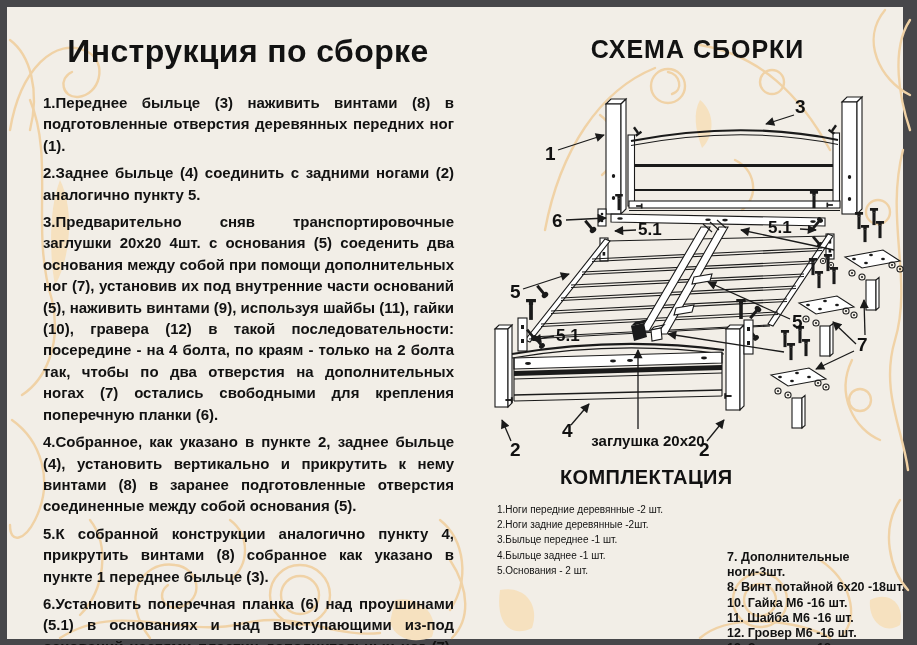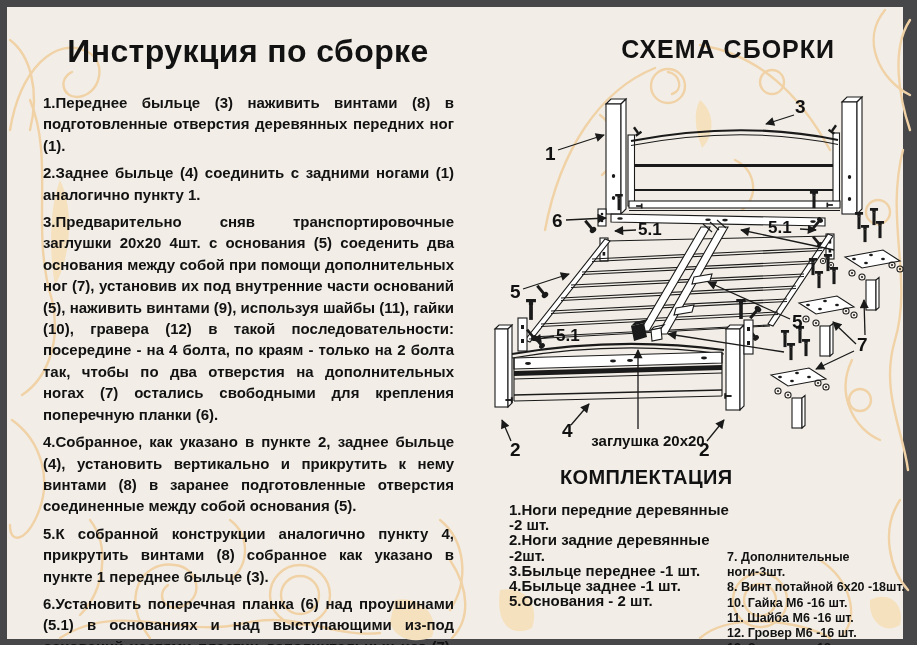--- a/index.html
+++ b/index.html
@@ -22,7 +22,7 @@
   .instr{position:absolute;left:37px;top:86px;width:423px;font-size:15px;font-weight:bold;
          line-height:21.4px;}
   .instr p{margin:6px;text-align:justify;}
-  .title-schema{position:absolute;left:560px;top:35px;width:275px;text-align:right;
+  .title-schema{position:absolute;left:560px;top:35px;width:275px;text-align:center;
                 font-size:25px;font-weight:bold;letter-spacing:1px;}
   .title-parts{position:absolute;left:560px;top:466px;width:275px;text-align:left;
                font-size:20px;font-weight:bold;letter-spacing:.4px;}

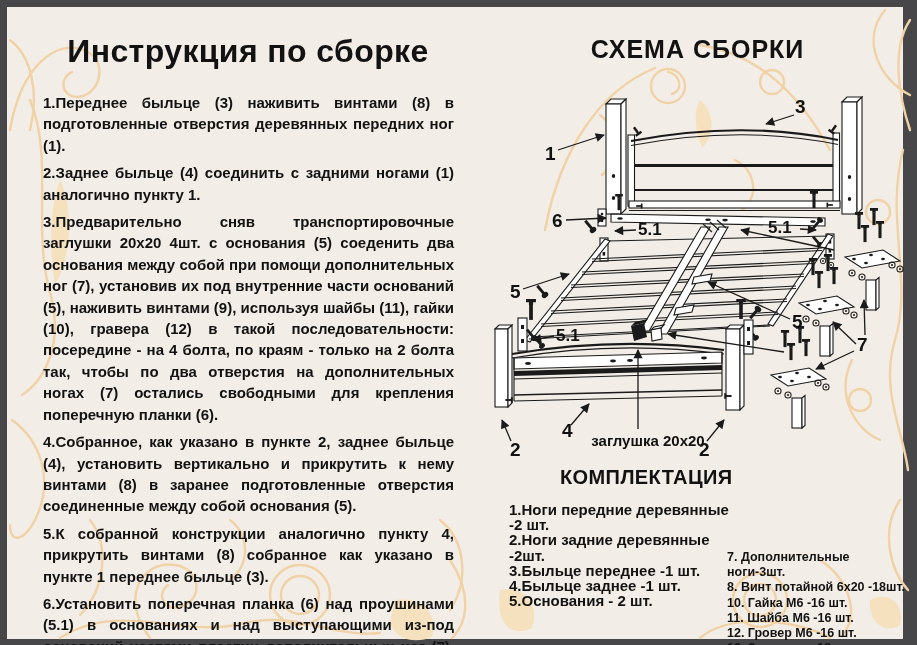--- a/index.html
+++ b/index.html
@@ -289,7 +289,7 @@
   <div class="title-left">Инструкция по сборке</div>
   <div class="instr">
     <p>1.Переднее быльце (3) наживить винтами (8) в подготовленные отверстия деревянных передних ног (1).</p>
-    <p>2.Заднее быльце (4) соединить с задними ногами (1) аналогично пункту 1.</p>
+    <p>2.Заднее быльце (4) соединить с задними ногами (2) аналогично пункту 5.</p>
     <p>3.Предварительно сняв транспортировочные заглушки 20х20 4шт. с основания (5) соеденить два основания между собой при помощи дополнительных ног (7), установив их под внутренние части оснований (5), наживить винтами (9), используя шайбы (11), гайки (10), гравера (12) в такой последовательности: посередине - на 4 болта, по краям - только на 2 болта так, чтобы по два отверстия на дополнительных ногах (7) остались свободными для крепления поперечную планки (6).</p>
     <p>4.Собранное, как указано в пункте 2, заднее быльце (4), установить вертикально и прикрутить к нему винтами (8) в заранее подготовленные отверстия соединенные между собой основания (5).</p>
     <p>5.К собранной конструкции аналогично пункту 4, прикрутить винтами (8) собранное как указано в пункте 1 переднее быльце (3).</p>

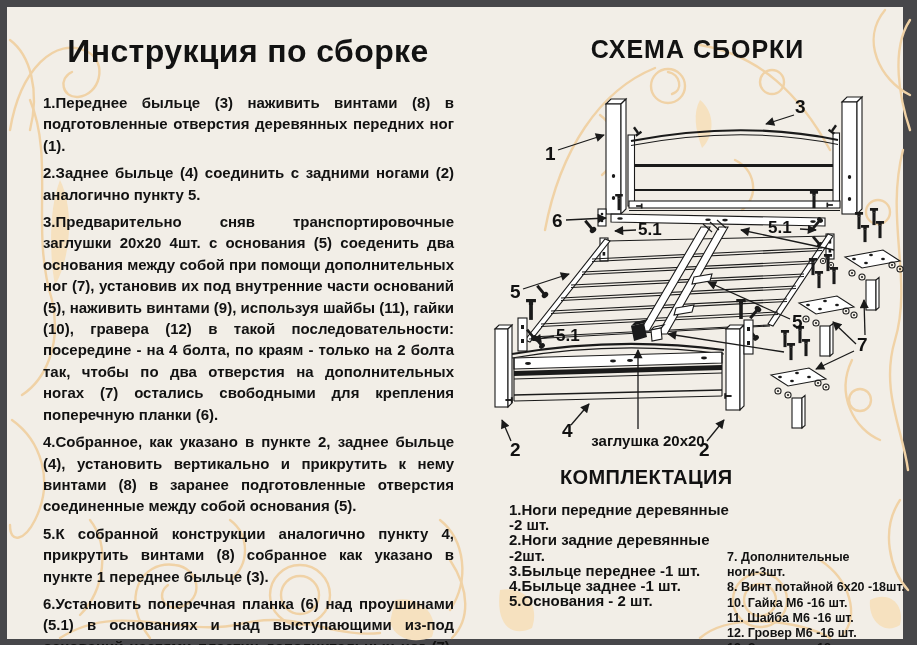--- a/index.html
+++ b/index.html
@@ -26,8 +26,8 @@
                 font-size:25px;font-weight:bold;letter-spacing:1px;}
   .title-parts{position:absolute;left:560px;top:466px;width:275px;text-align:left;
                font-size:20px;font-weight:bold;letter-spacing:.4px;}
-  .parts-a{position:absolute;left:509px;top:502px;width:228px;font-size:15px;
-           font-weight:bold;line-height:15.2px;}
+  .parts-a{position:absolute;left:497px;top:502px;width:228px;font-size:10px;
+           font-weight:normal;line-height:15.2px;}
   .parts-b{position:absolute;left:727px;top:503px;width:182px;font-size:12.5px;
            font-weight:bold;line-height:15.2px;margin-top:47px;}
 </style>

